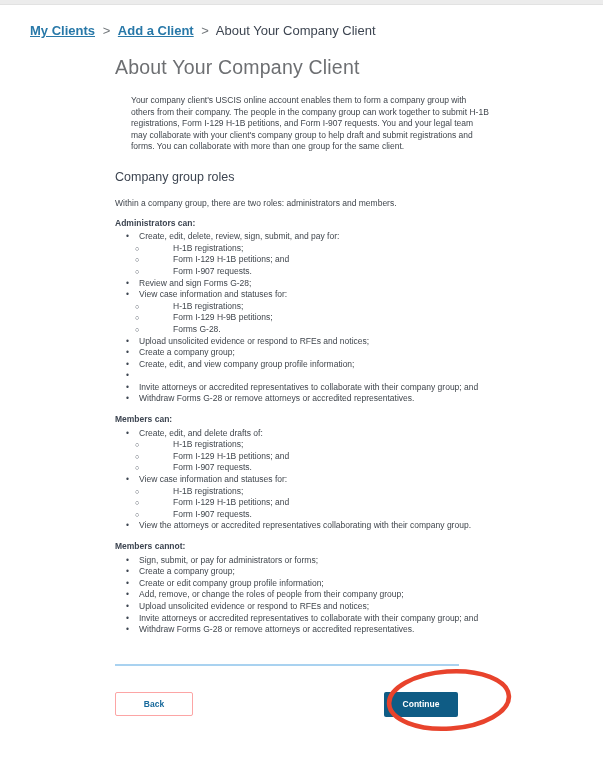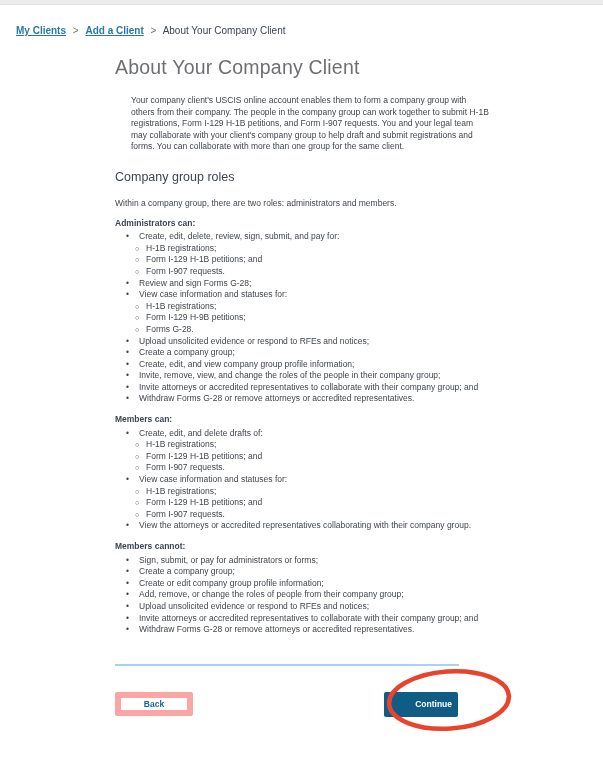--- a/index.html
+++ b/index.html
@@ -8,7 +8,7 @@
     font-family:"Liberation Sans",sans-serif;color:#40464d;
   }
   .topbar{height:4px;background:#ececec;border-bottom:1px solid #e2e2e2;}
-  .breadcrumb{padding:21px 0 0 16px;font-size:10px;line-height:10px;color:#565c65;}
+  .breadcrumb{padding:21px 0 0 30px;font-size:13px;line-height:10px;color:#565c65;}
   .crumb-link{color:#2878a8;text-decoration:underline;font-weight:600;cursor:pointer;}
   .sep{margin:0 4px;color:#71767a;}
   .crumb-current{color:#3d4551;}

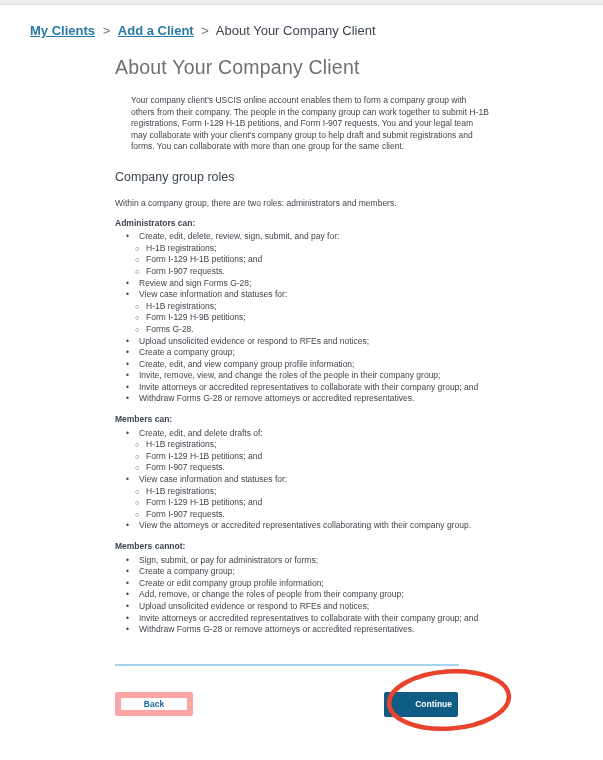--- a/index.html
+++ b/index.html
@@ -22,7 +22,7 @@
   .li{display:flex;line-height:11.6px;}
   .l1{padding-left:11px;}
   .l1 .bullet{width:13px;flex:none;color:#3d4551;}
-  .l2{padding-left:20px;}
+  .l2{padding-left:20px;gap:27px;}
   .l2 .bullet{width:11px;flex:none;font-size:7px;color:#3d4551;}
   .divider{margin:28px 0 0 115px;width:344px;height:2px;background:#a9d2f0;}
   .actions{margin:26px 0 0 115px;width:343px;display:flex;justify-content:space-between;align-items:flex-start;}

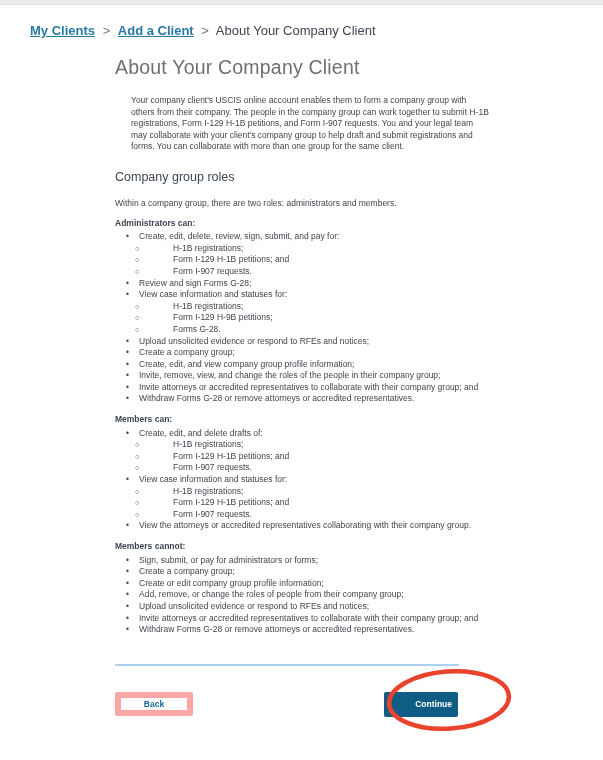--- a/index.html
+++ b/index.html
@@ -105,7 +105,6 @@
           </div>
           <div class="li l1">
             <span class="bullet">•</span>
-            <span class="li-text">Invite, remove, view, and change the roles of the people in their company group;</span>
           </div>
           <div class="li l1">
             <span class="bullet">•</span>

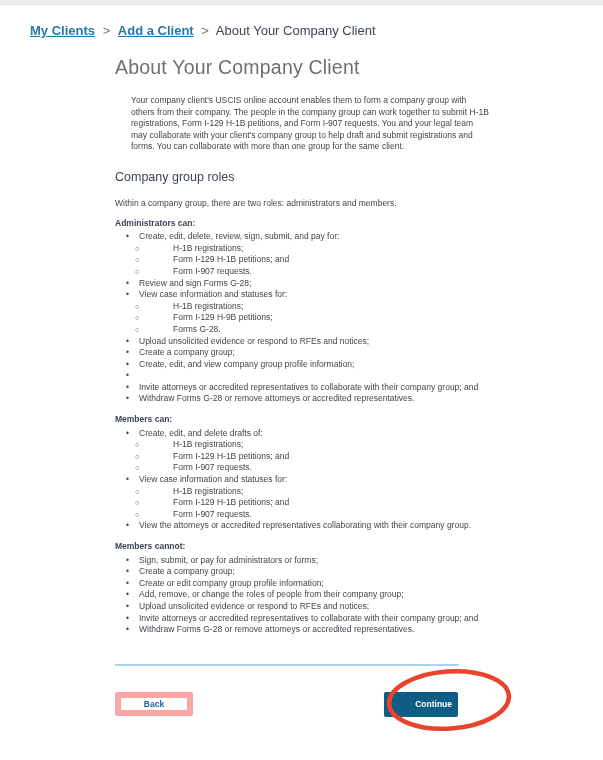--- a/index.html
+++ b/index.html
@@ -27,7 +27,7 @@
   .divider{margin:28px 0 0 115px;width:344px;height:2px;background:#a9d2f0;}
   .actions{margin:26px 0 0 115px;width:343px;display:flex;justify-content:space-between;align-items:flex-start;}
   .btn{font-family:"Liberation Sans",sans-serif;font-size:8.5px;font-weight:700;border-radius:2px;cursor:pointer;}
-  .btn-back{width:78px;height:24px;background:#ffffff;border:6px solid #fca5a5;color:#17699b;}
+  .btn-back{width:78px;height:24px;background:#ffffff;border:1px solid #fca5a5;color:#17699b;}
   .btn-continue{width:74px;height:25px;background:#0f5c85;border:none;color:#ffffff;text-align:right;}
   .annotation-svg{position:absolute;left:383px;top:665px;width:132px;height:72px;pointer-events:none;}
 </style>

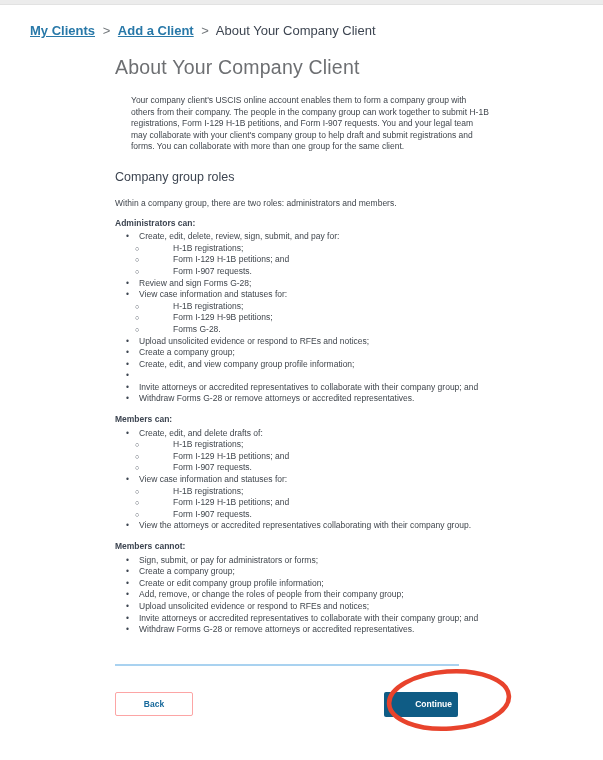--- a/index.html
+++ b/index.html
@@ -28,7 +28,7 @@
   .actions{margin:26px 0 0 115px;width:343px;display:flex;justify-content:space-between;align-items:flex-start;}
   .btn{font-family:"Liberation Sans",sans-serif;font-size:8.5px;font-weight:700;border-radius:2px;cursor:pointer;}
   .btn-back{width:78px;height:24px;background:#ffffff;border:1px solid #fca5a5;color:#17699b;}
-  .btn-continue{width:74px;height:25px;background:#0f5c85;border:none;color:#ffffff;text-align:right;}
+  .btn-continue{width:74px;height:25px;background:#0f5c85;border:none;color:#ffffff;}
   .annotation-svg{position:absolute;left:383px;top:665px;width:132px;height:72px;pointer-events:none;}
 </style>
 </head>

